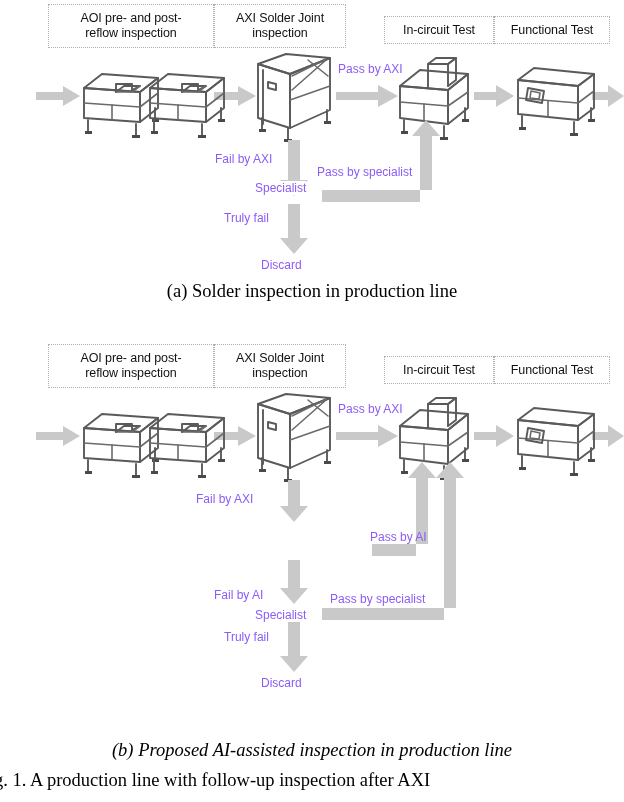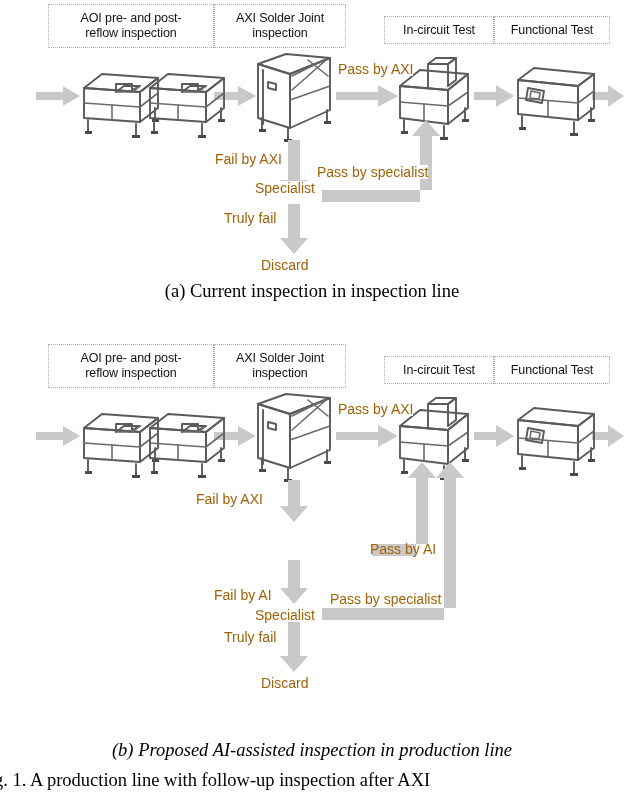--- a/index.html
+++ b/index.html
@@ -31,9 +31,9 @@
   
   .flowtext{
     position:absolute;
-    font-size:14px;
+    font-size:12px;
     line-height:14px;
-    color:#a16207;
+    color:#8b5cf6;
     white-space:nowrap;
     background:#fff;
   }

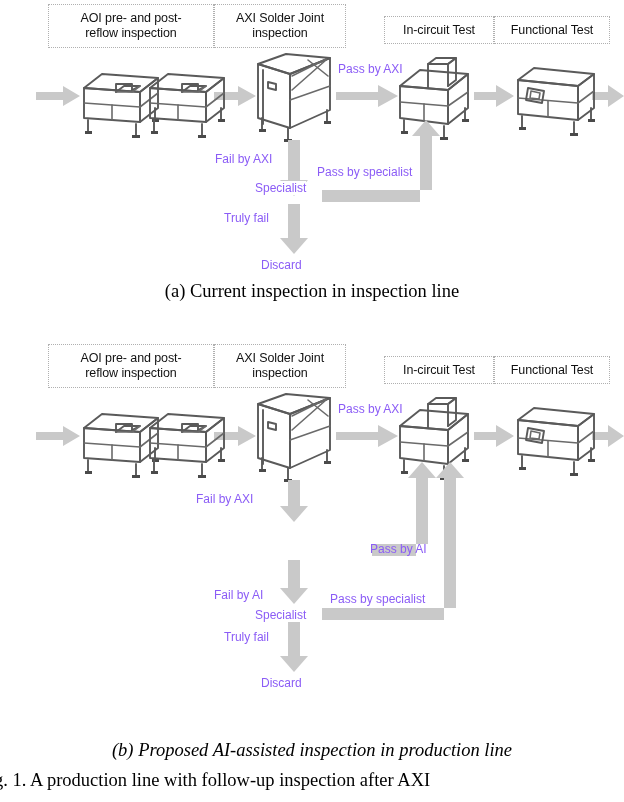--- a/index.html
+++ b/index.html
@@ -218,7 +218,7 @@
   <div class="flowtext" style="left:224px;top:211px;">Truly fail</div>
   <div class="flowtext" style="left:261px;top:258px;">Discard</div>
 
-  <div class="caption" style="top:281px;left:0;">(a) Current inspection in inspection line</div>
+  <div class="caption" style="top:281px;left:0;">(a) Solder inspection in production line</div>
 </div>
 
 <div class="panel" id="panel-b">

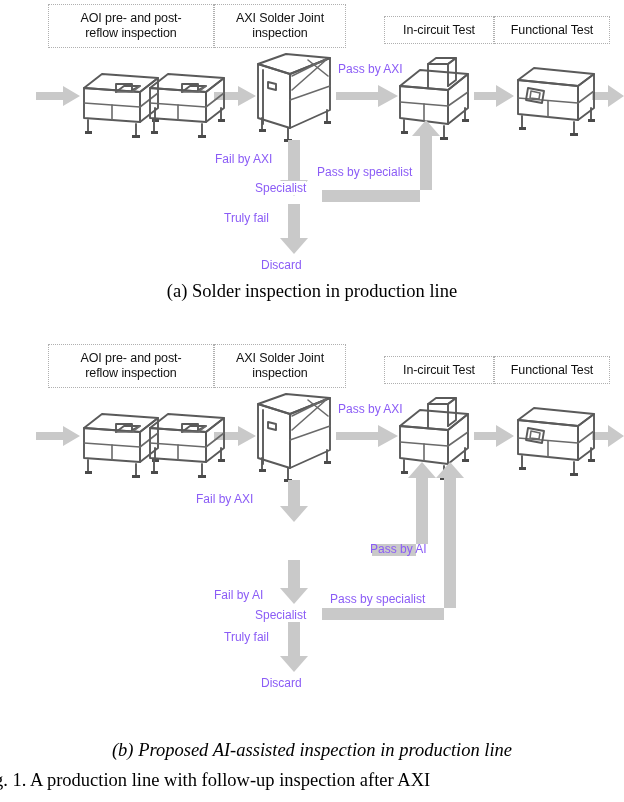--- a/index.html
+++ b/index.html
@@ -376,7 +376,7 @@
 
   <div class="flowtext" style="left:338px;top:82px;">Pass by AXI</div>
   <div class="flowtext" style="left:196px;top:172px;">Fail by AXI</div>
-  <div class="flowtext" style="left:370px;top:222px;background:transparent;">Pass by AI</div>
+  <div class="flowtext" style="left:370px;top:210px;background:transparent;">Pass by AI</div>
   <div class="flowtext" style="left:214px;top:268px;">Fail by AI</div>
   <div class="flowtext" style="left:330px;top:272px;">Pass by specialist</div>
   <div class="flowtext" style="left:255px;top:288px;">Specialist</div>

